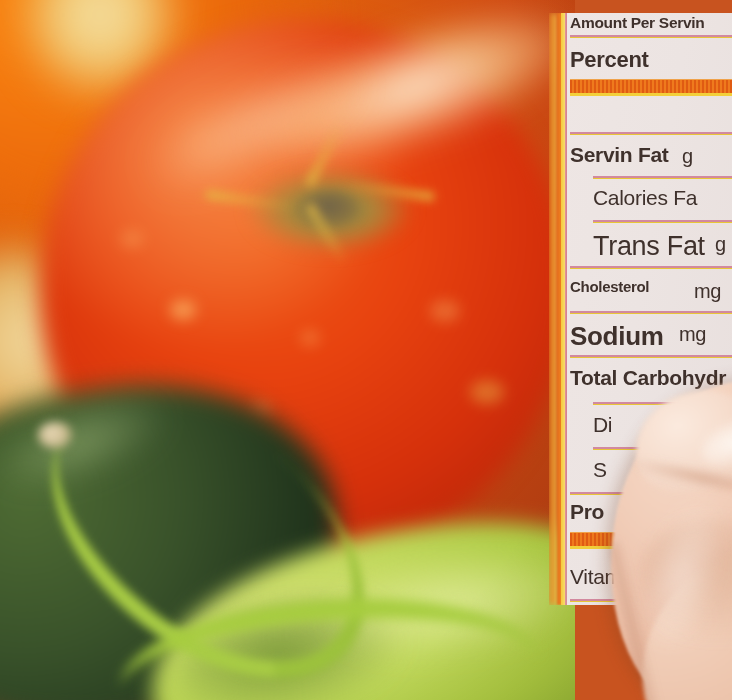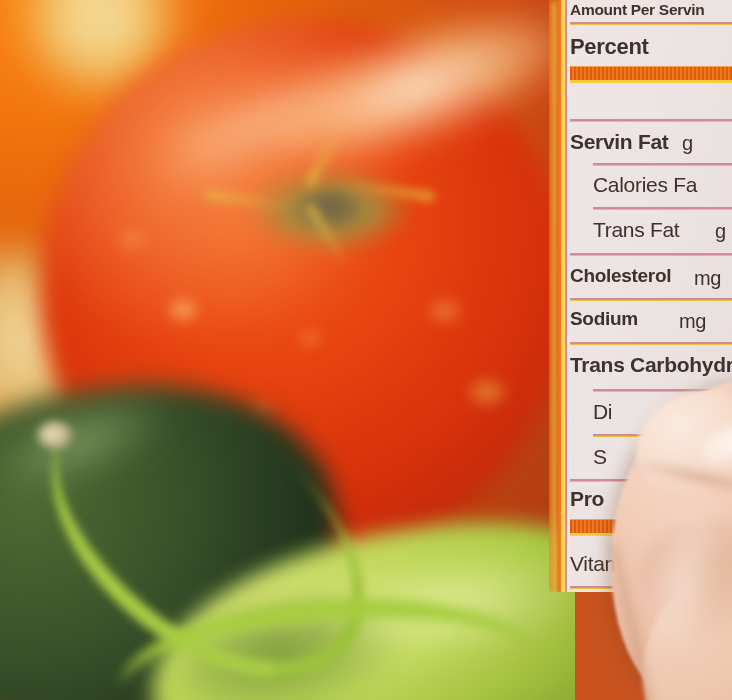--- a/index.html
+++ b/index.html
@@ -148,7 +148,7 @@
 
   
   .label-panel{
-    position:absolute;right:0;top:0;width:183px;height:592px;
+    position:absolute;right:0;top:13px;width:183px;height:592px;
     overflow:hidden;
   }
   

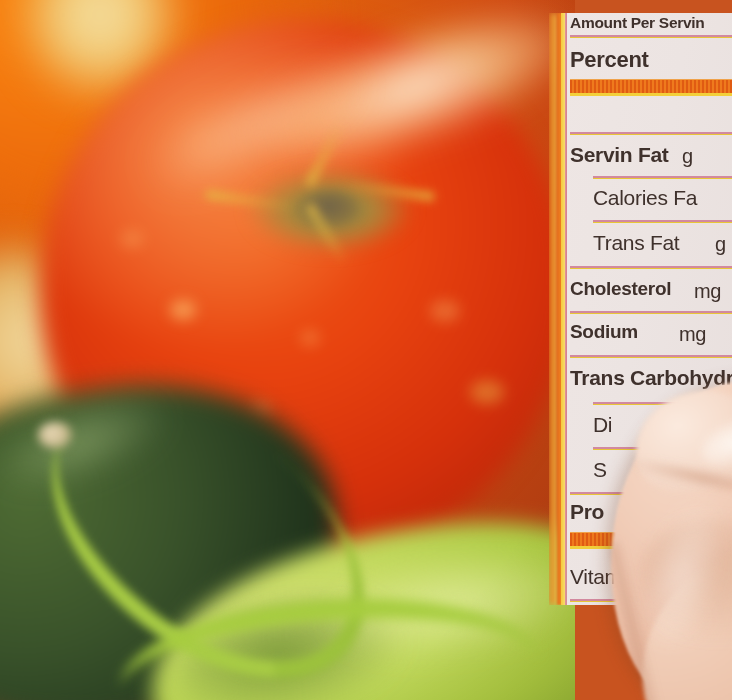--- a/index.html
+++ b/index.html
@@ -330,7 +330,7 @@
       </div>
 
       <div class="row" style="top:218px;">
-        <div class="txt" style="left:23px;top:0;font-size:21px;">Trans  Fat</div>
+        <div class="txt" style="left:23px;top:0;font-size:27px;">Trans  Fat</div>
         <div class="txt" style="left:145px;top:2px;font-size:20px;">g</div>
       </div>
       <div class="rule" style="left:0;right:0;top:253px;">

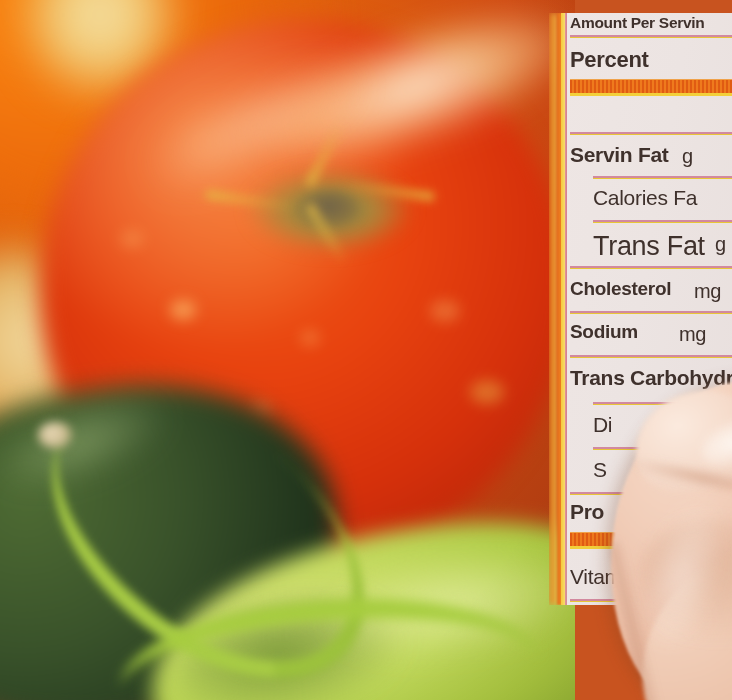--- a/index.html
+++ b/index.html
@@ -339,7 +339,7 @@
       </div>
 
       <div class="row" style="top:265px;">
-        <div class="txt bold" style="left:0;top:0;font-size:19px;">Cholesterol</div>
+        <div class="txt bold" style="left:0;top:0;font-size:15px;">Cholesterol</div>
         <div class="txt" style="left:124px;top:2px;font-size:20px;">mg</div>
       </div>
       <div class="rule" style="left:0;right:0;top:298px;">

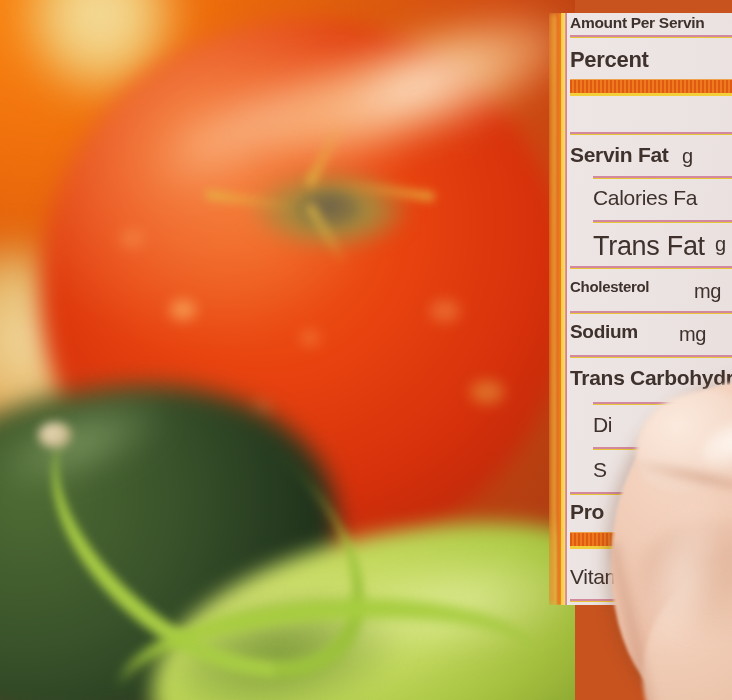--- a/index.html
+++ b/index.html
@@ -348,7 +348,7 @@
       </div>
 
       <div class="row" style="top:308px;">
-        <div class="txt bold" style="left:0;top:0;font-size:19px;">Sodium</div>
+        <div class="txt bold" style="left:0;top:0;font-size:26px;">Sodium</div>
         <div class="txt" style="left:109px;top:2px;font-size:20px;">mg</div>
       </div>
       <div class="rule" style="left:0;right:0;top:342px;">

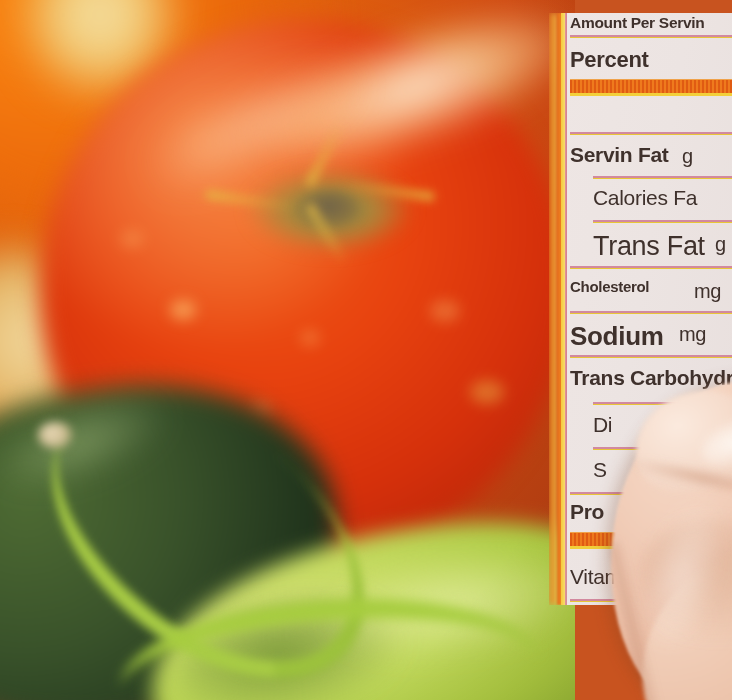--- a/index.html
+++ b/index.html
@@ -357,7 +357,7 @@
       </div>
 
       <div class="row" style="top:353px;">
-        <div class="txt bold" style="left:0;top:0;font-size:21px;">Trans Carbohydr</div>
+        <div class="txt bold" style="left:0;top:0;font-size:21px;">Total Carbohydr</div>
       </div>
       <div class="rule" style="left:23px;right:0;top:389px;">
         <div class="pink"></div>

